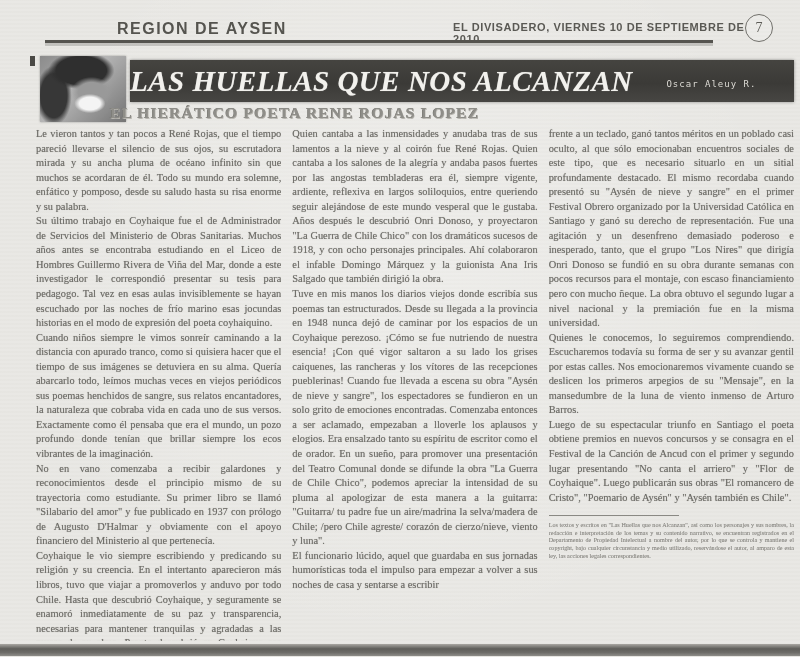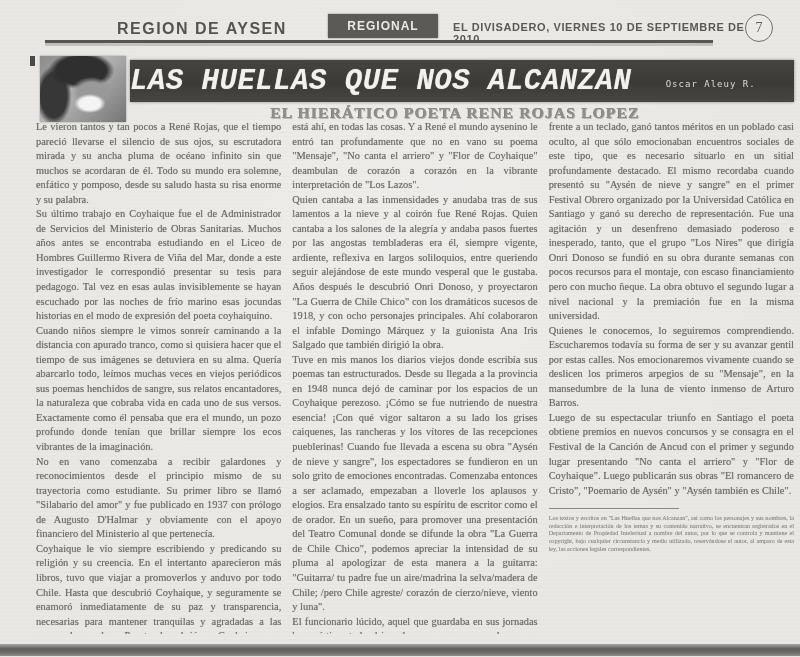--- a/index.html
+++ b/index.html
@@ -110,7 +110,6 @@
 
 <div class="masthead">
   <div class="region-label">REGION DE AYSEN</div>
-  <div class="section-badge">REGIONAL</div>
   <div class="masthead-date">EL DIVISADERO, VIERNES 10 DE SEPTIEMBRE DE 2010</div>
   <div class="page-number-badge">7</div>
 </div>

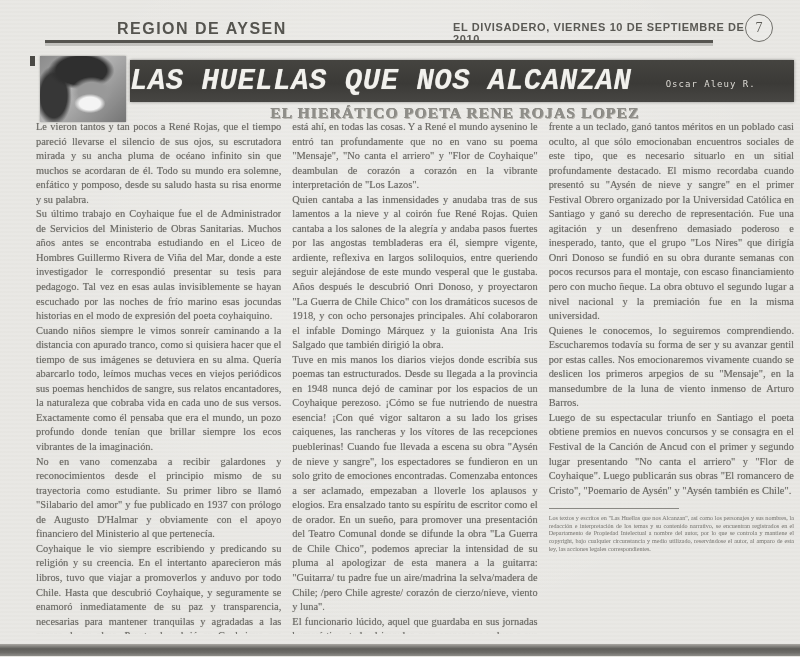--- a/index.html
+++ b/index.html
@@ -61,7 +61,7 @@
   }
   .article-title{
     flex:1;text-align:center;color:#f2f1ed;
-    font-family:Liberation Mono, monospace;font-weight:bold;font-style:italic;
+    font-family:Liberation Serif, serif;font-weight:bold;font-style:italic;
     font-size:29px;letter-spacing:.5px;white-space:nowrap;
     text-shadow:0 0 1px rgba(255,255,255,.45);
     padding-right:6px;

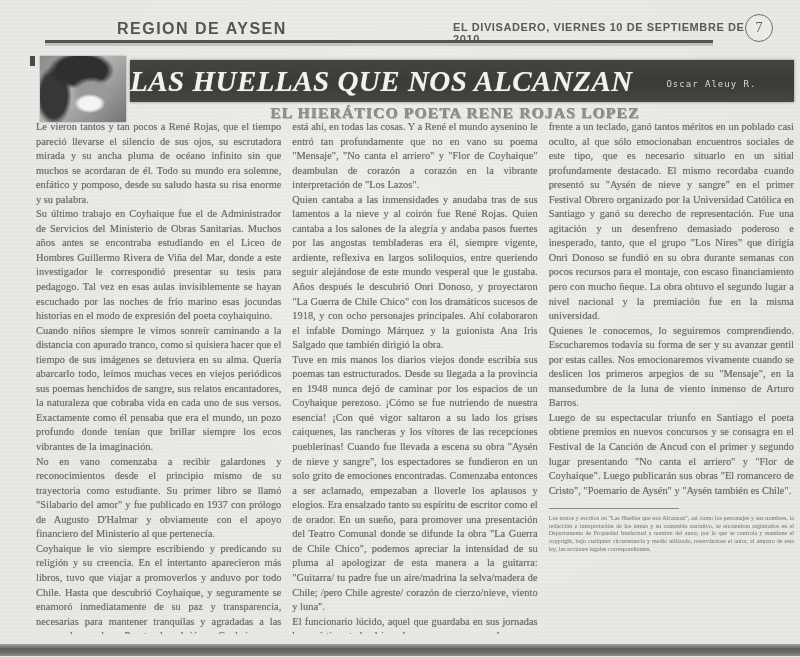--- a/index.html
+++ b/index.html
@@ -72,7 +72,7 @@
   }
   .byline .byline-author{font-size:9px;letter-spacing:1px;}
   .article-subtitle{
-    position:absolute;left:110px;width:530px;top:104px;text-align:right;
+    position:absolute;left:110px;width:530px;top:104px;text-align:left;
     font-family:"Liberation Serif", serif;font-weight:bold;
     font-size:15.5px;letter-spacing:1.2px;color:#8f8e89;
     text-shadow:0.6px 0.6px 0 #b7b5af, -0.4px -0.4px 0 #6f6e69;

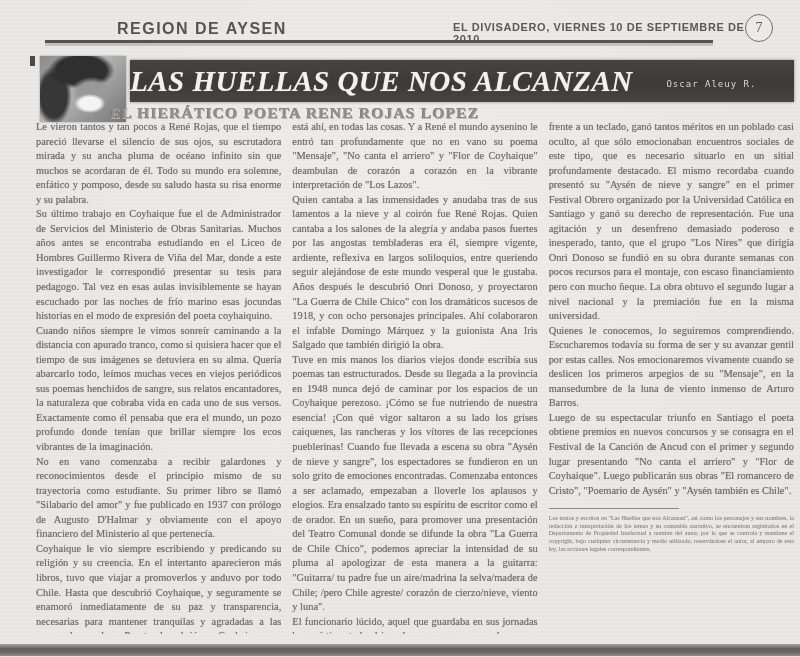--- a/index.html
+++ b/index.html
@@ -80,7 +80,7 @@
   }
   
   .article-body{
-    position:absolute;left:36px;top:120px;width:758px;height:514px;
+    position:absolute;left:36px;top:127px;width:758px;height:514px;
     display:flex;gap:11px;
   }
   .column{

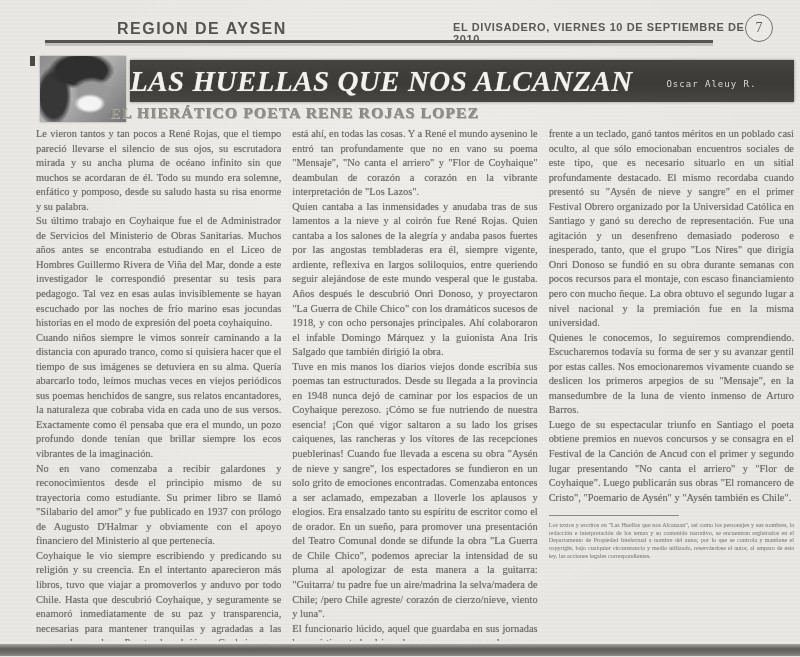--- a/index.html
+++ b/index.html
@@ -134,7 +134,6 @@
     <p>Coyhaique le vio siempre escribiendo y predicando su religión y su creencia. En el intertanto aparecieron más libros, tuvo que viajar a promoverlos y anduvo por todo Chile. Hasta que descubrió Coyhaique, y seguramente se enamoró inmediatamente de su paz y transparencia, necesarias para mantener tranquilas y agradadas a las musas de su alma. Pronto descubrió en Coyhaique esa esencia que revolotea plena frente a los ojos de los que la descubren. No cuesta mucho,</p>
   </div>
   <div class="column">
-    <p>está ahí, en todas las cosas. Y a René el mundo aysenino le entró tan profundamente que no en vano su poema "Mensaje", "No canta el arriero" y "Flor de Coyhaique" deambulan de corazón a corazón en la vibrante interpretación de "Los Lazos".</p>
     <p>Quien cantaba a las inmensidades y anudaba tras de sus lamentos a la nieve y al coirón fue René Rojas. Quien cantaba a los salones de la alegría y andaba pasos fuertes por las angostas tembladeras era él, siempre vigente, ardiente, reflexiva en largos soliloquios, entre queriendo seguir alejándose de este mundo vesperal que le gustaba. Años después le descubrió Onri Donoso, y proyectaron "La Guerra de Chile Chico" con los dramáticos sucesos de 1918, y con ocho personajes principales. Ahí colaboraron el infable Domingo Márquez y la guionista Ana Iris Salgado que también dirigió la obra.</p>
     <p>Tuve en mis manos los diarios viejos donde escribía sus poemas tan estructurados. Desde su llegada a la provincia en 1948 nunca dejó de caminar por los espacios de un Coyhaique perezoso. ¡Cómo se fue nutriendo de nuestra esencia! ¡Con qué vigor saltaron a su lado los grises caiquenes, las rancheras y los vítores de las recepciones pueblerinas! Cuando fue llevada a escena su obra "Aysén de nieve y sangre", los espectadores se fundieron en un solo grito de emociones encontradas. Comenzaba entonces a ser aclamado, empezaban a lloverle los aplausos y elogios. Era ensalzado tanto su espíritu de escritor como el de orador. En un sueño, para promover una presentación del Teatro Comunal donde se difunde la obra "La Guerra de Chile Chico", podemos apreciar la intensidad de su pluma al apologizar de esta manera a la guitarra: "Guitarra/ tu padre fue un aire/madrina la selva/madera de Chile; /pero Chile agreste/ corazón de cierzo/nieve, viento y luna".</p>
     <p>El funcionario lúcido, aquel que guardaba en sus jornadas humorísticas toda el impulso para empezar a volver a sus noches de casa y sentarse a escribir</p>

